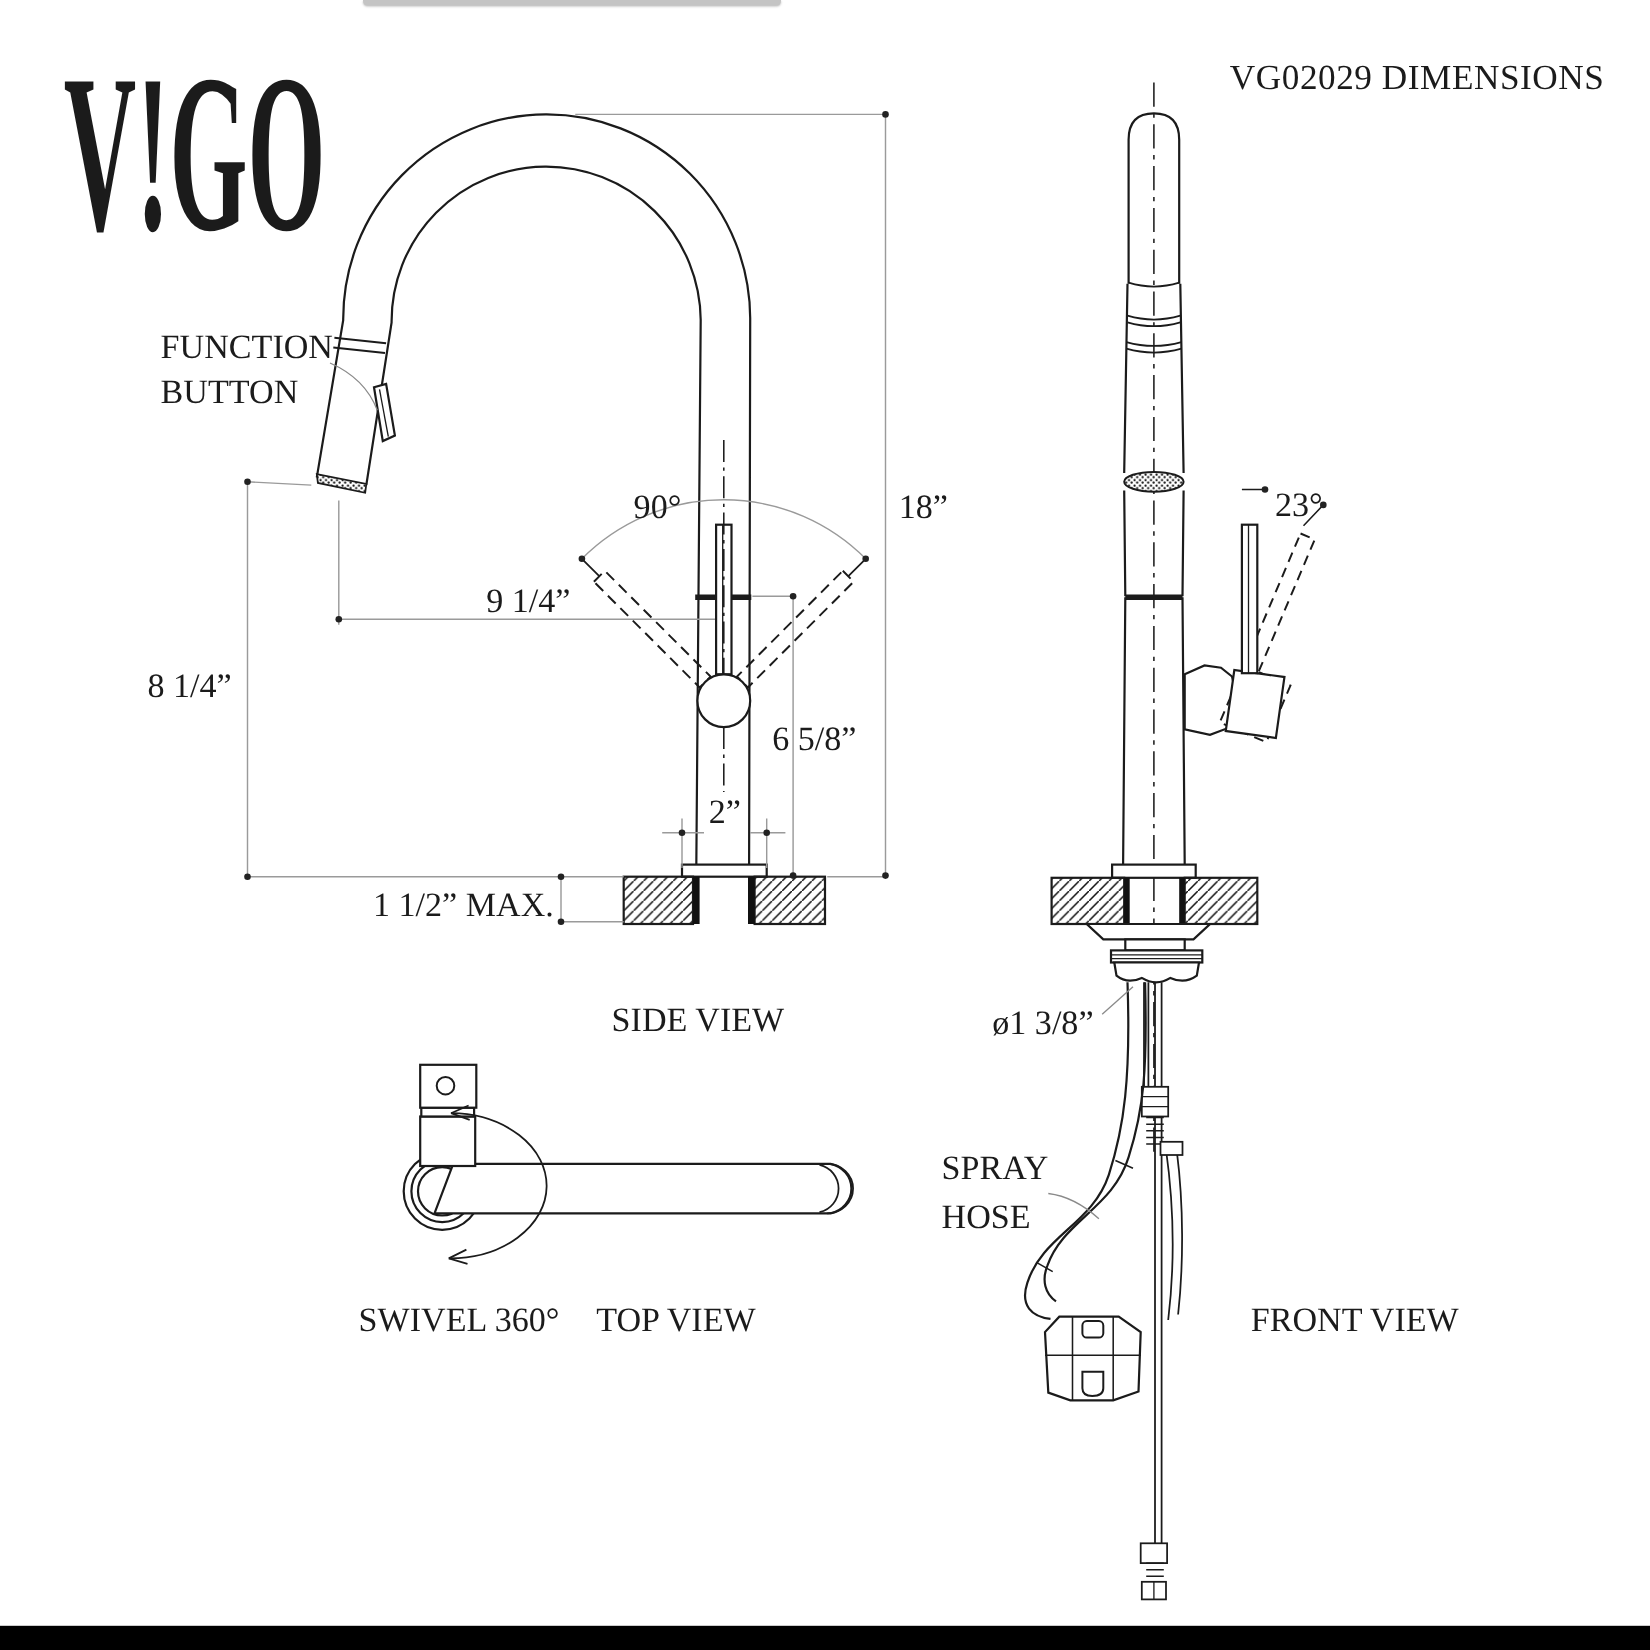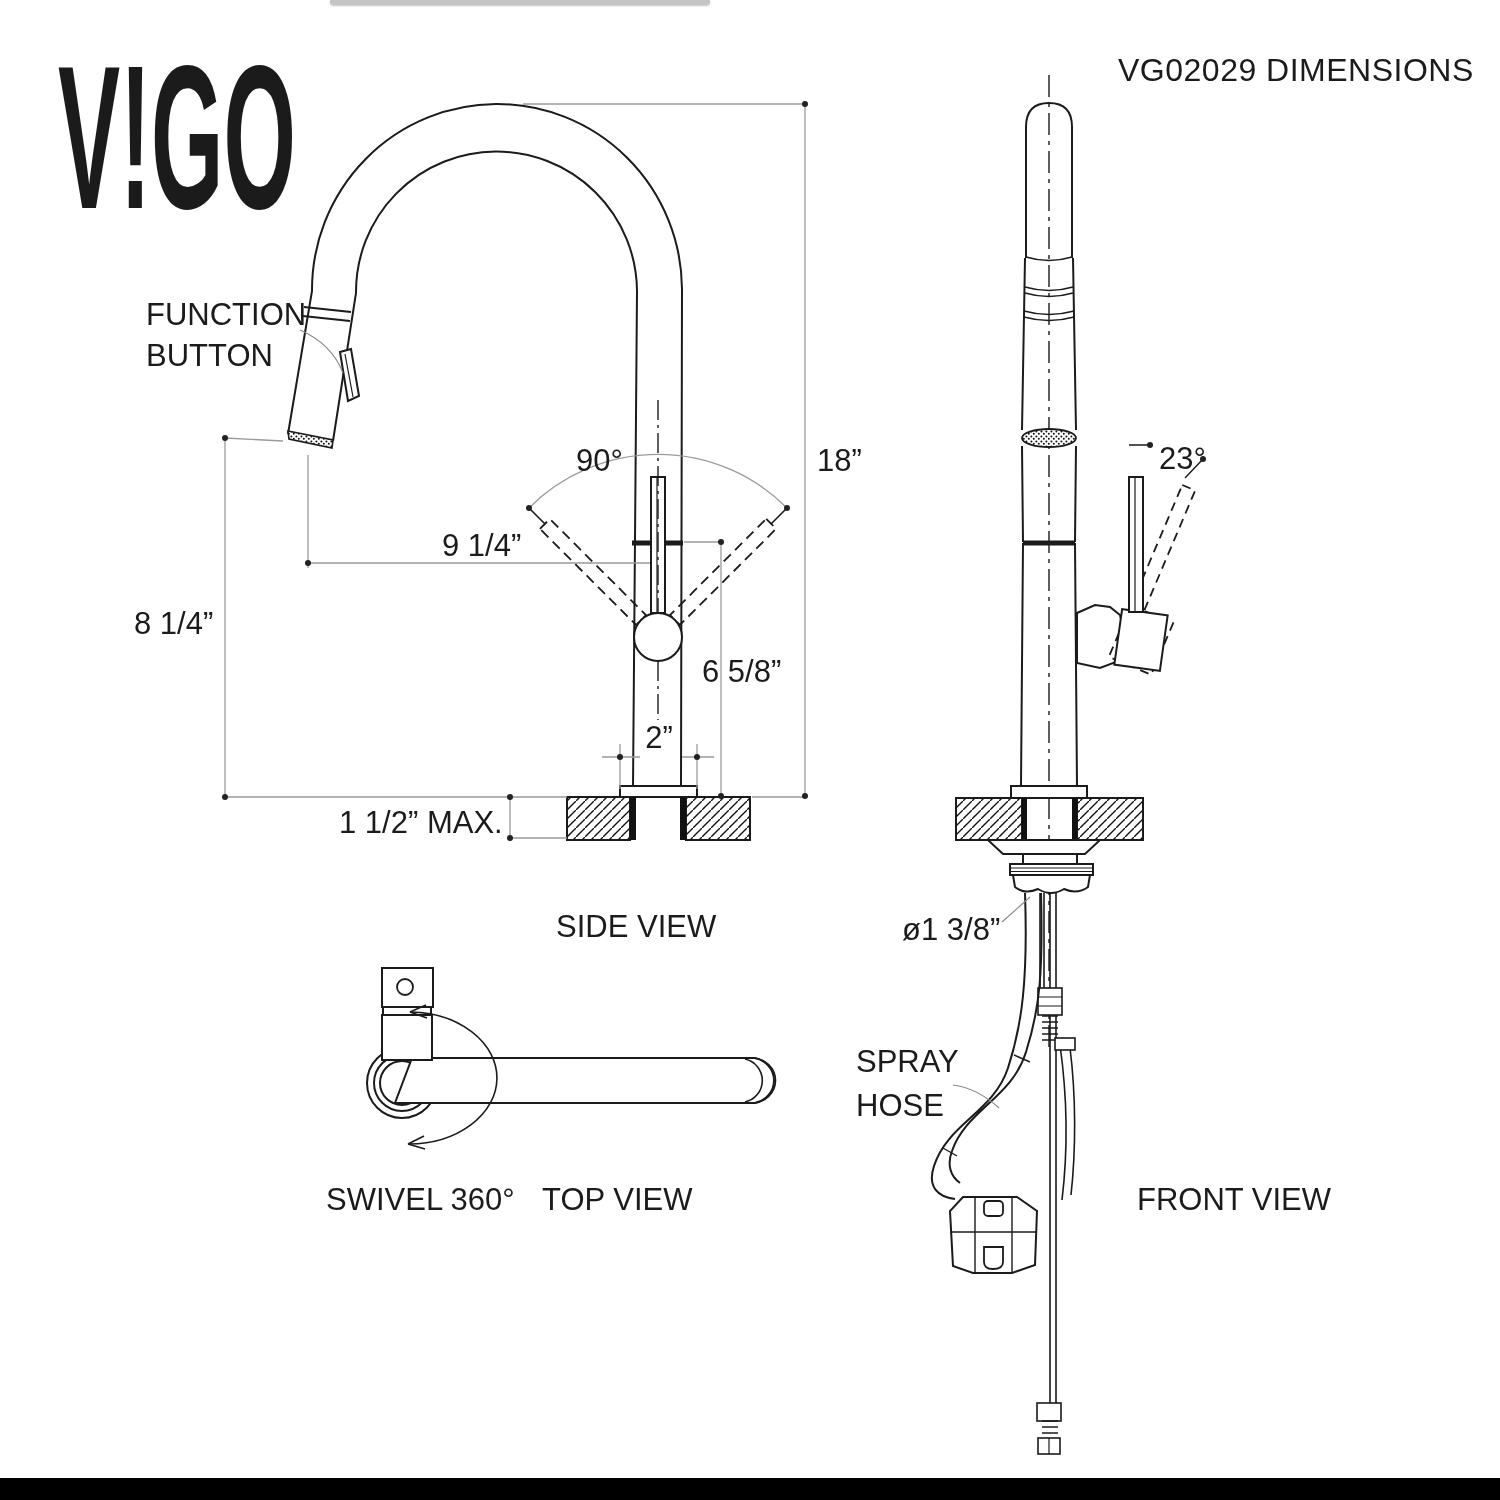--- a/index.html
+++ b/index.html
@@ -4,7 +4,7 @@
 <style>
   html,body{margin:0;padding:0;background:#ffffff;}
   .page{position:relative;width:1500px;height:1500px;background:#fff;overflow:hidden;
-        font-family:Liberation Sans, sans-serif;}
+        font-family:Liberation Serif, serif;}
   .topbar{position:absolute;left:330px;top:0;width:380px;height:5px;background:#c4c4c4;
           border-radius:0 0 4px 4px;box-shadow:0 1px 2px rgba(0,0,0,.25);}
   .bottombar{position:absolute;left:0;top:1478px;width:1500px;height:22px;background:#000;}

